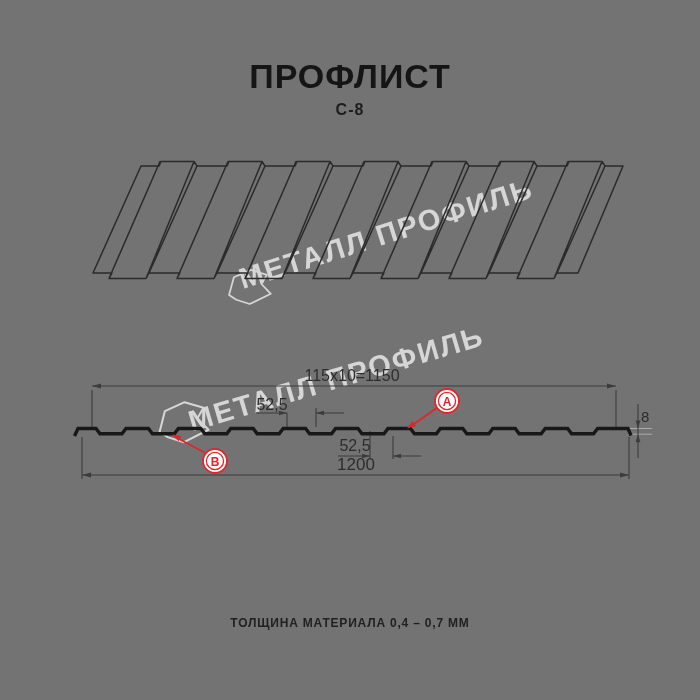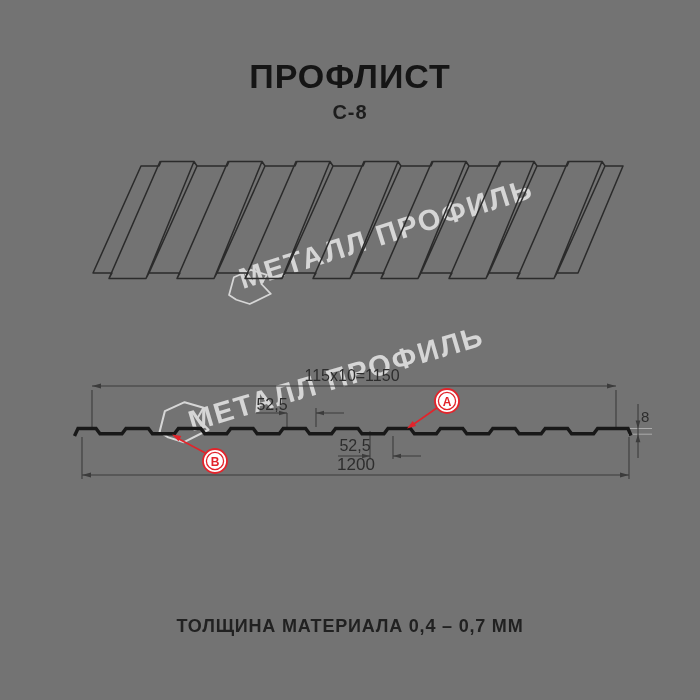--- a/index.html
+++ b/index.html
@@ -13,7 +13,7 @@
   }
   .subtitle{
     position:absolute;top:101px;left:0;width:700px;text-align:center;
-    font-size:20px;font-weight:700;letter-spacing:1px;color:#1d1d1d;
+    font-size:16px;font-weight:700;letter-spacing:1px;color:#1d1d1d;
   }
   .footer{
     position:absolute;top:616px;left:0;width:700px;text-align:center;

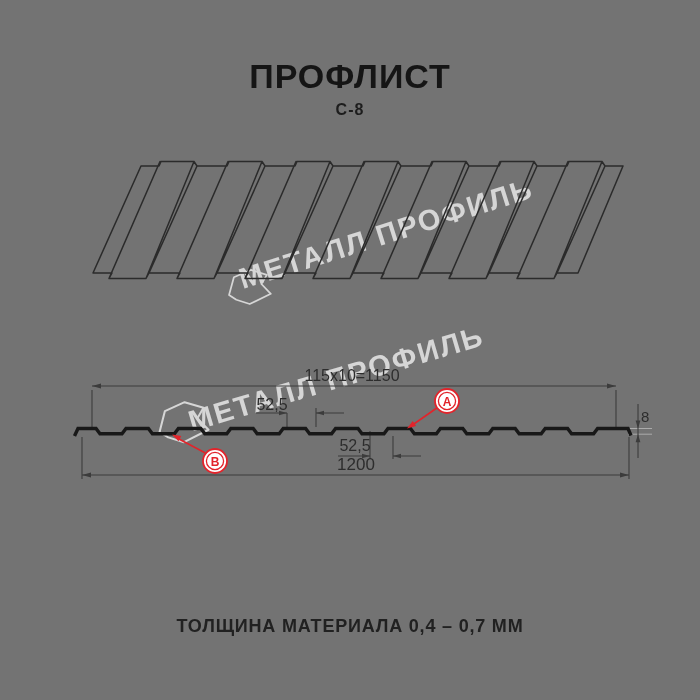--- a/index.html
+++ b/index.html
@@ -17,7 +17,7 @@
   }
   .footer{
     position:absolute;top:616px;left:0;width:700px;text-align:center;
-    font-size:18px;font-weight:600;letter-spacing:0.8px;color:#212121;
+    font-size:12px;font-weight:600;letter-spacing:0.8px;color:#212121;
   }
   svg.diagram{position:absolute;left:0;top:0;}
   .wm-text{

